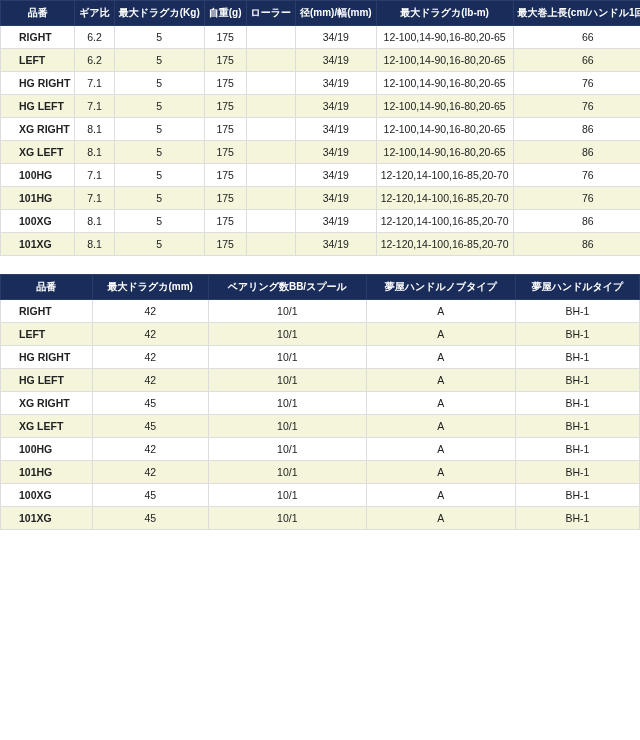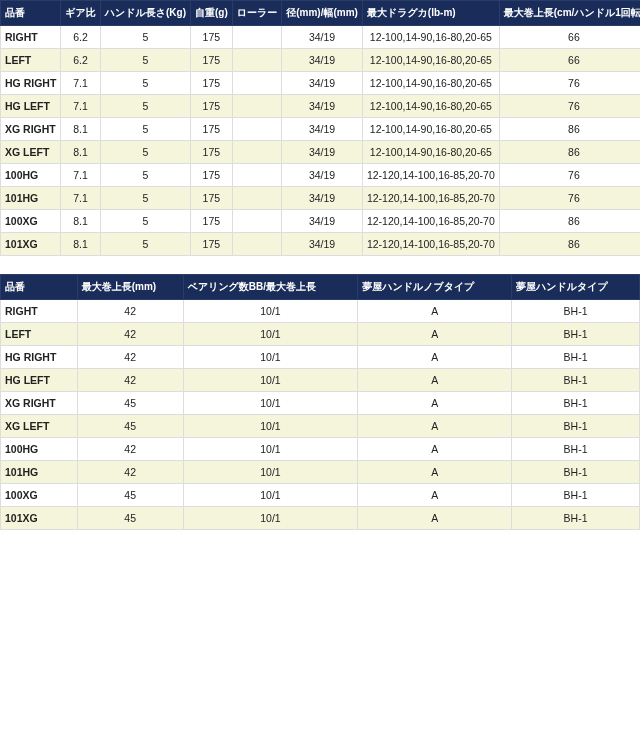--- a/index.html
+++ b/index.html
@@ -23,7 +23,7 @@
     }
     thead th {
       padding: 5px 4px;
-      text-align: left;
+      text-align: center;
       font-size: 10px;
       font-weight: bold;
       border: 1px solid #2a3d6a;

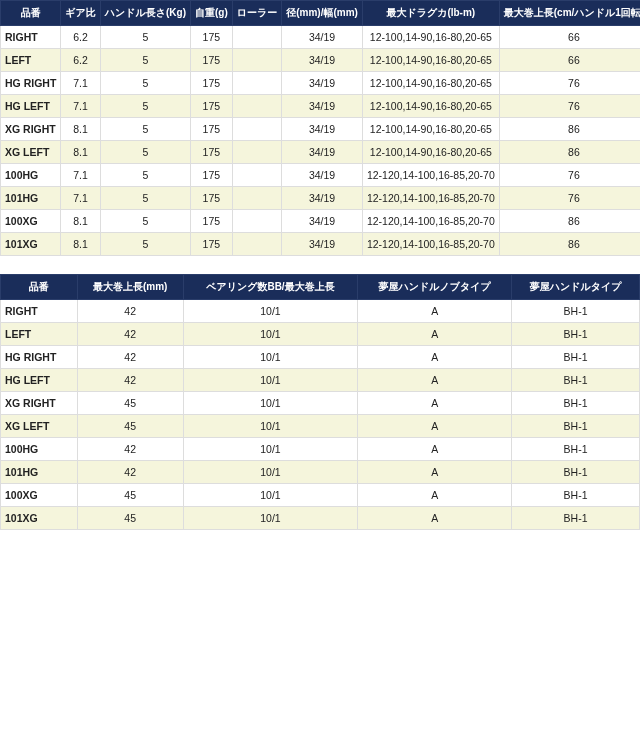--- a/index.html
+++ b/index.html
@@ -59,7 +59,7 @@
       <tr>
           <th>品番</th>
           <th>ギア比</th>
-          <th>ハンドル長さ(Kg)</th>
+          <th>最大ドラグカ(Kg)</th>
           <th>自重(g)</th>
           <th>ローラー</th>
           <th>径(mm)/幅(mm)</th>

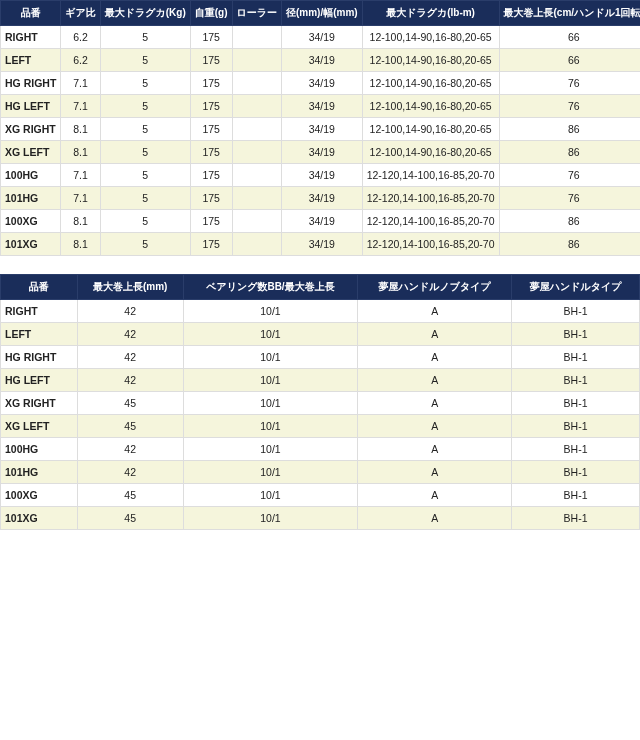--- a/index.html
+++ b/index.html
@@ -44,7 +44,7 @@
     }
     tbody td:first-child {
       text-align: left;
-      padding-left: 4px;
+      padding-left: 18px;
       font-weight: bold;
       font-size: 10.5px;
       margin-left: 44px;

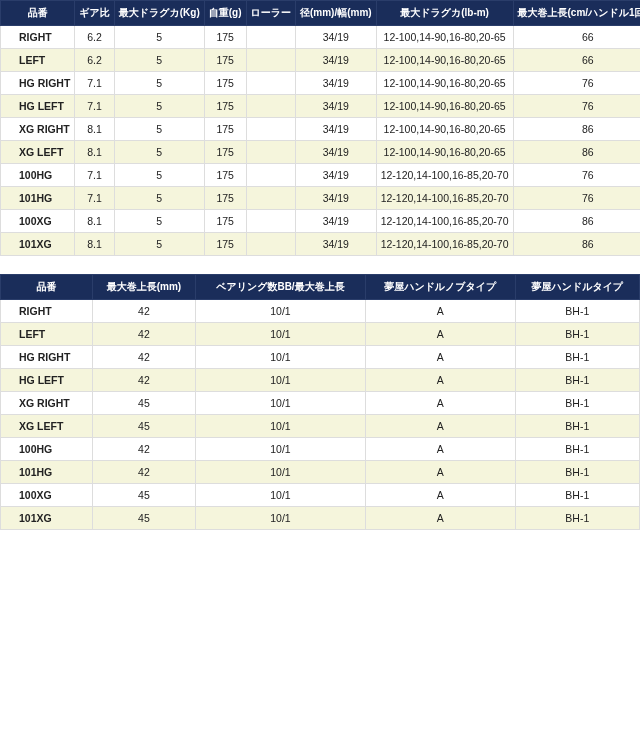--- a/index.html
+++ b/index.html
@@ -177,7 +177,7 @@
     <thead id="thead2">
       <tr>
           <th>品番</th>
-          <th>最大巻上長(mm)</th>
+          <th>最大ドラグカ(mm)</th>
           <th>ベアリング数BB/最大巻上長</th>
           <th>夢屋ハンドルノブタイプ</th>
           <th>夢屋ハンドルタイプ</th>

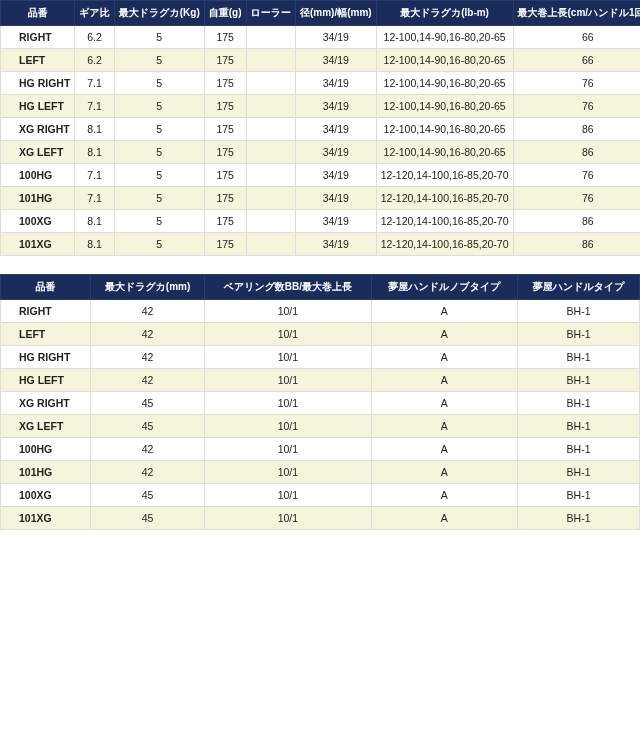--- a/index.html
+++ b/index.html
@@ -178,7 +178,7 @@
       <tr>
           <th>品番</th>
           <th>最大ドラグカ(mm)</th>
-          <th>ベアリング数BB/最大巻上長</th>
+          <th>ベアリング数BB/スプール</th>
           <th>夢屋ハンドルノブタイプ</th>
           <th>夢屋ハンドルタイプ</th>
         </tr>

